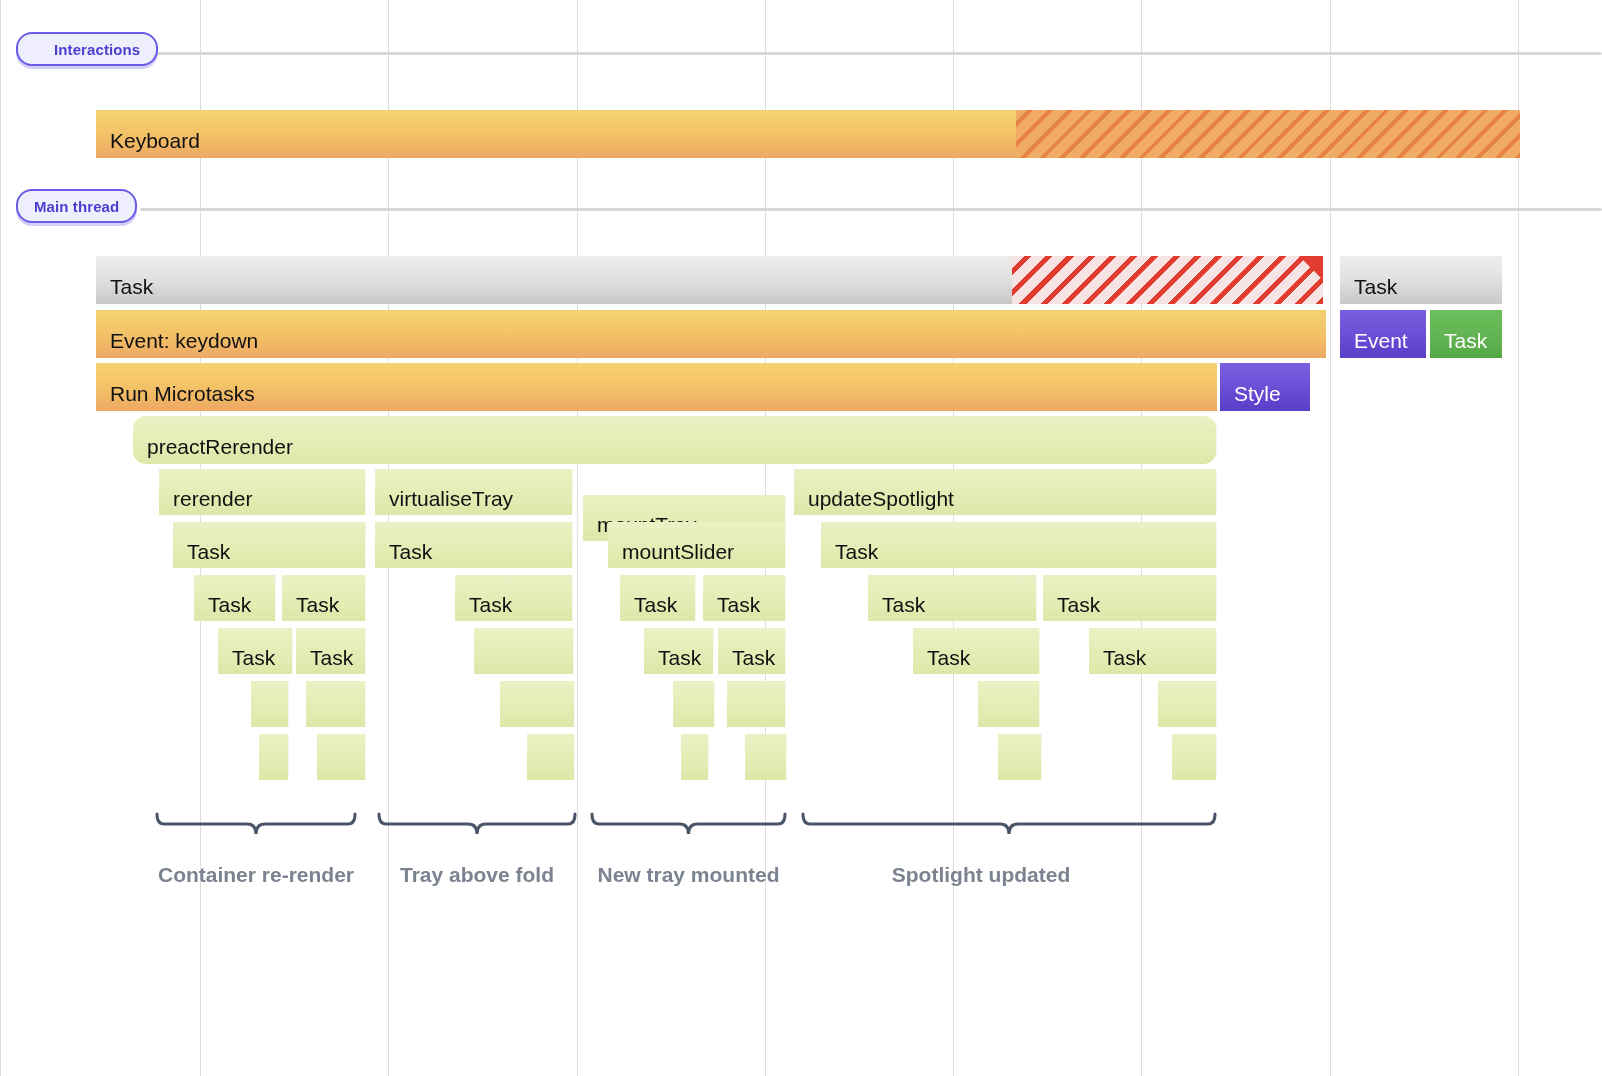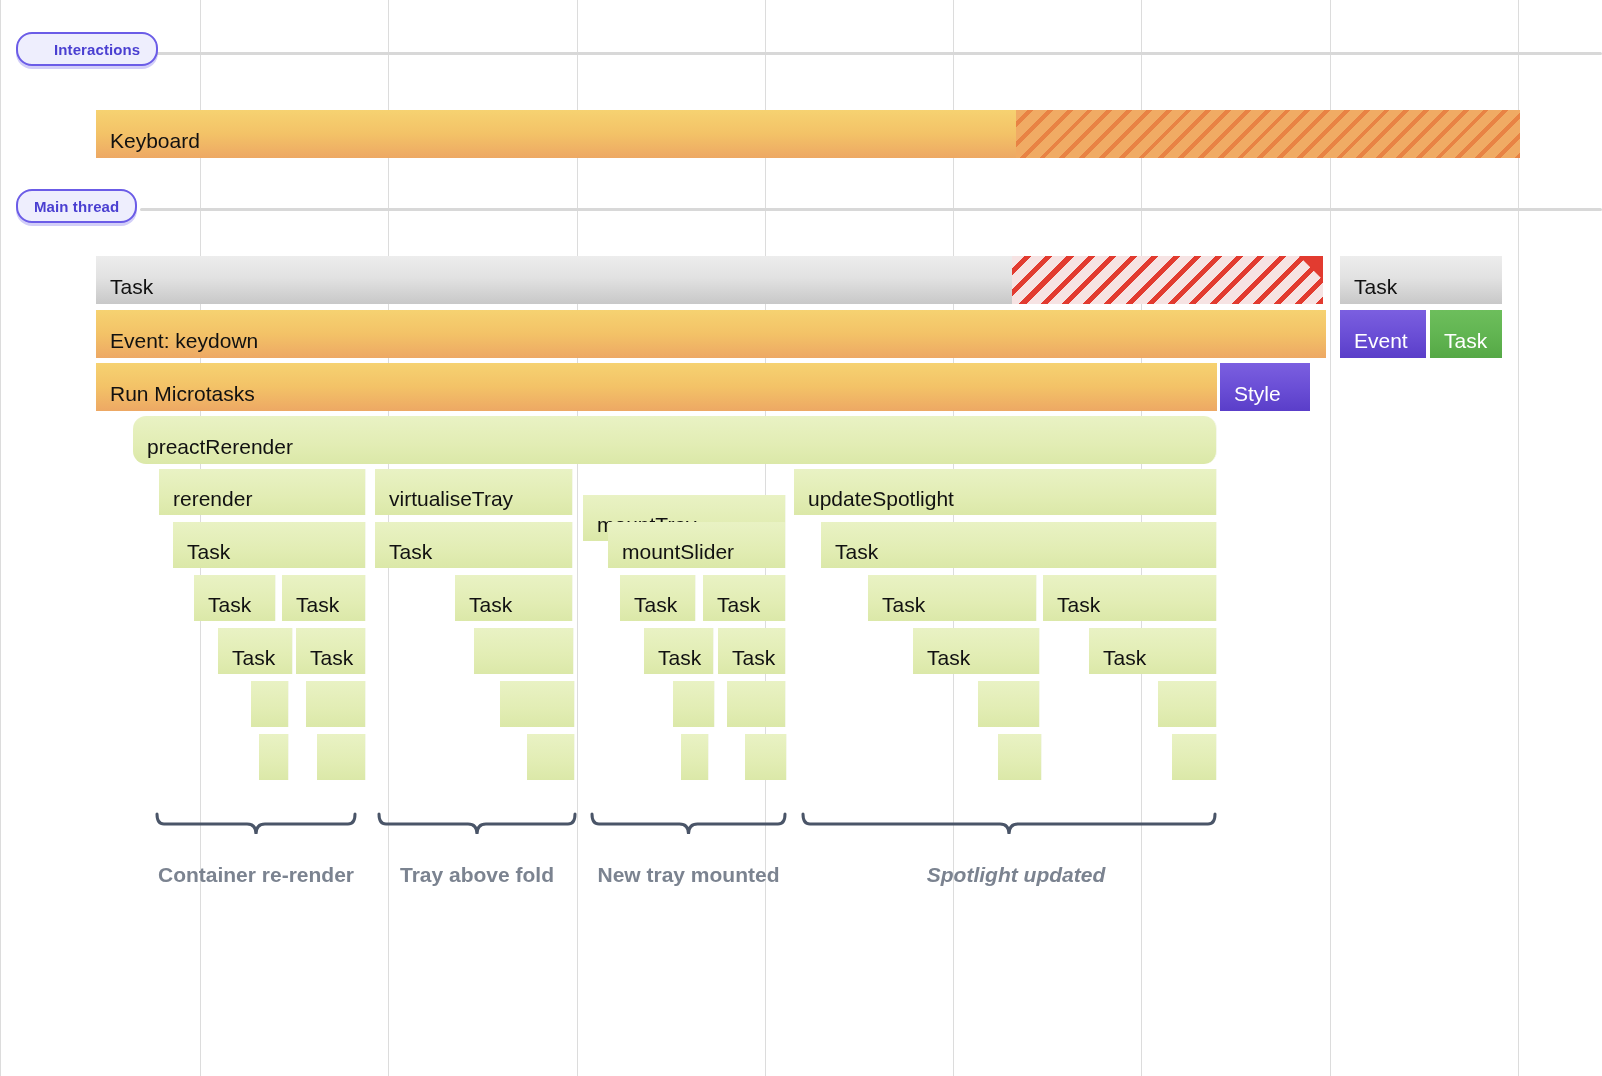--- a/index.html
+++ b/index.html
@@ -344,7 +344,7 @@
           <path d="M 2,2 Q 2,12 9,12 L 199,12 Q 208,12 208,22 Q 208,12 217,12 L 407,12 Q 414,12 414,2" fill="none" stroke="#4a5568" stroke-width="3" stroke-linecap="round" vector-effect="non-scaling-stroke"></path>
         </svg>
       </div>
-      <div class="bracket-label" style="left: 808px; top: 863px; width: 416px; font-style: italic;">Spotlight updated</div>
+      <div class="bracket-label" style="left: 773px; top: 863px; width: 416px;">Spotlight updated</div>
     </div>
 
 </div>

